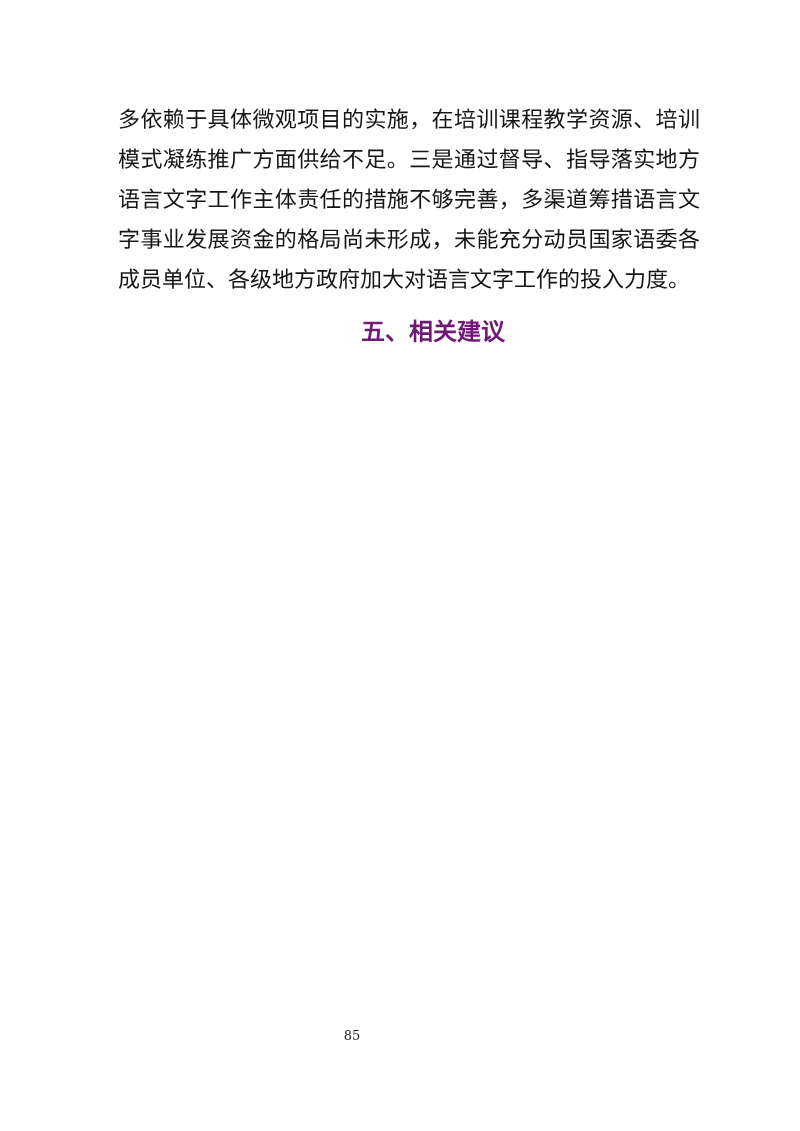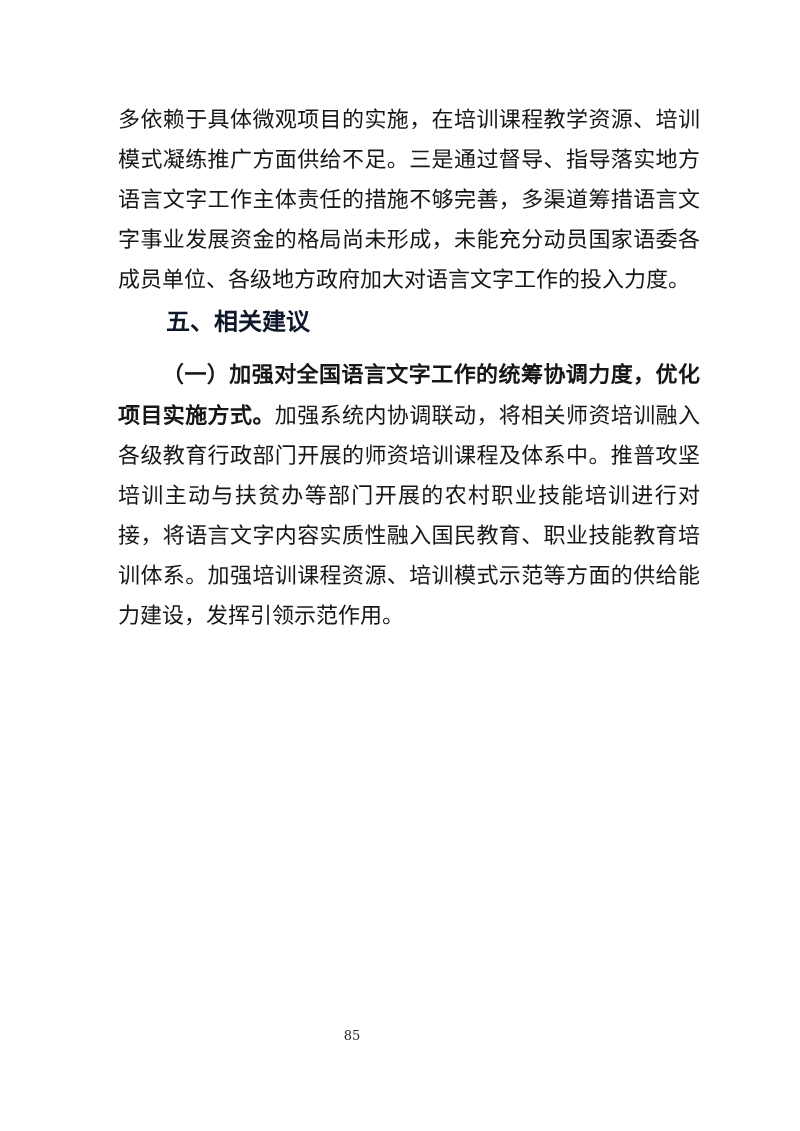--- a/index.html
+++ b/index.html
@@ -42,10 +42,10 @@
     font-size: 24px;
     font-weight: 700;
     line-height: 40px;
-    margin: 2px 0 12px 0;
+    margin: 12px 0 12px 0;
     text-indent: 2em;
-    color: #0f172a;
-    text-align: left;
+    color: #701a75;
+    text-align: center;
   }
   .page-number {
     position: absolute;

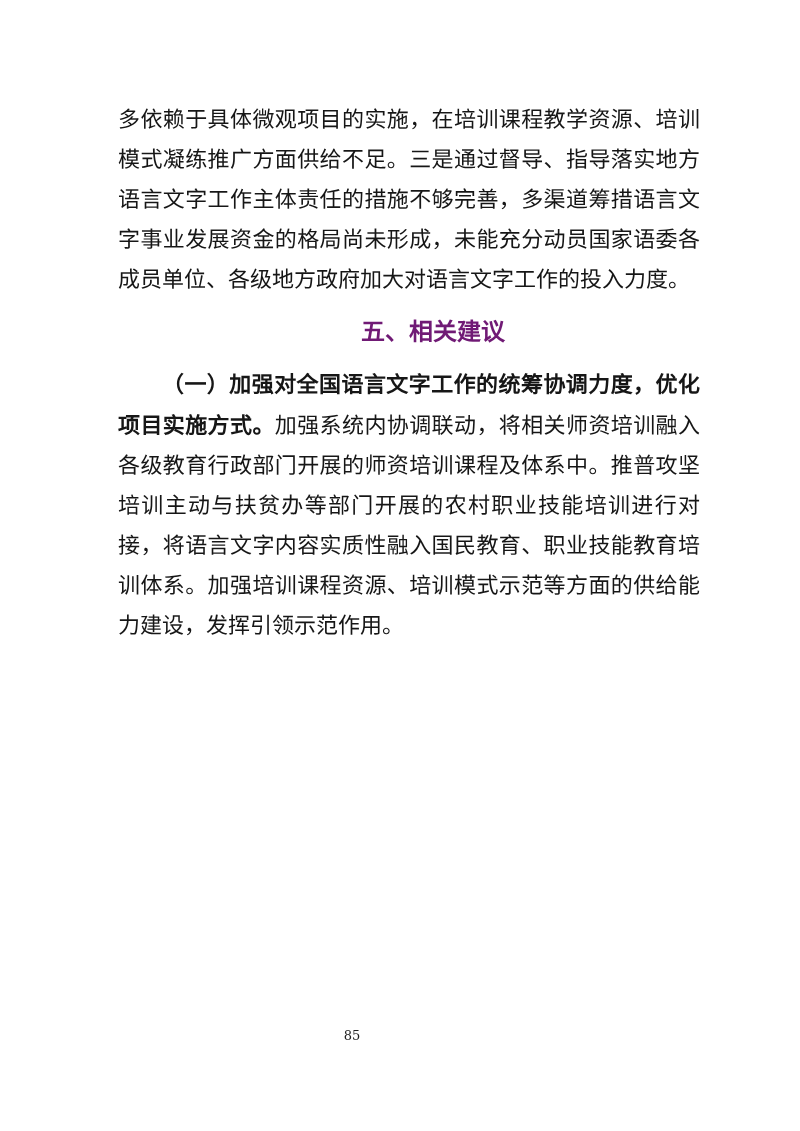--- a/index.html
+++ b/index.html
@@ -70,7 +70,6 @@
 
     <h2 class="section-heading">五、相关建议</h2>
 
-    <p class="para indent"><span class="lead">（一）加强对全国语言文字工作的统筹协调力度，优化项目实施方式。</span><span>加强系统内协调联动，将相关师资培训融入各级教育行政部门开展的师资培训课程及体系中。推普攻坚培训主动与扶贫办等部门开展的农村职业技能培训进行对接，将语言文字内容实质性融入国民教育、职业技能教育培训体系。加强培训课程资源、培训模式示范等方面的供给能力建设，发挥引领示范作用。</span></p>
 
   </div>
 

